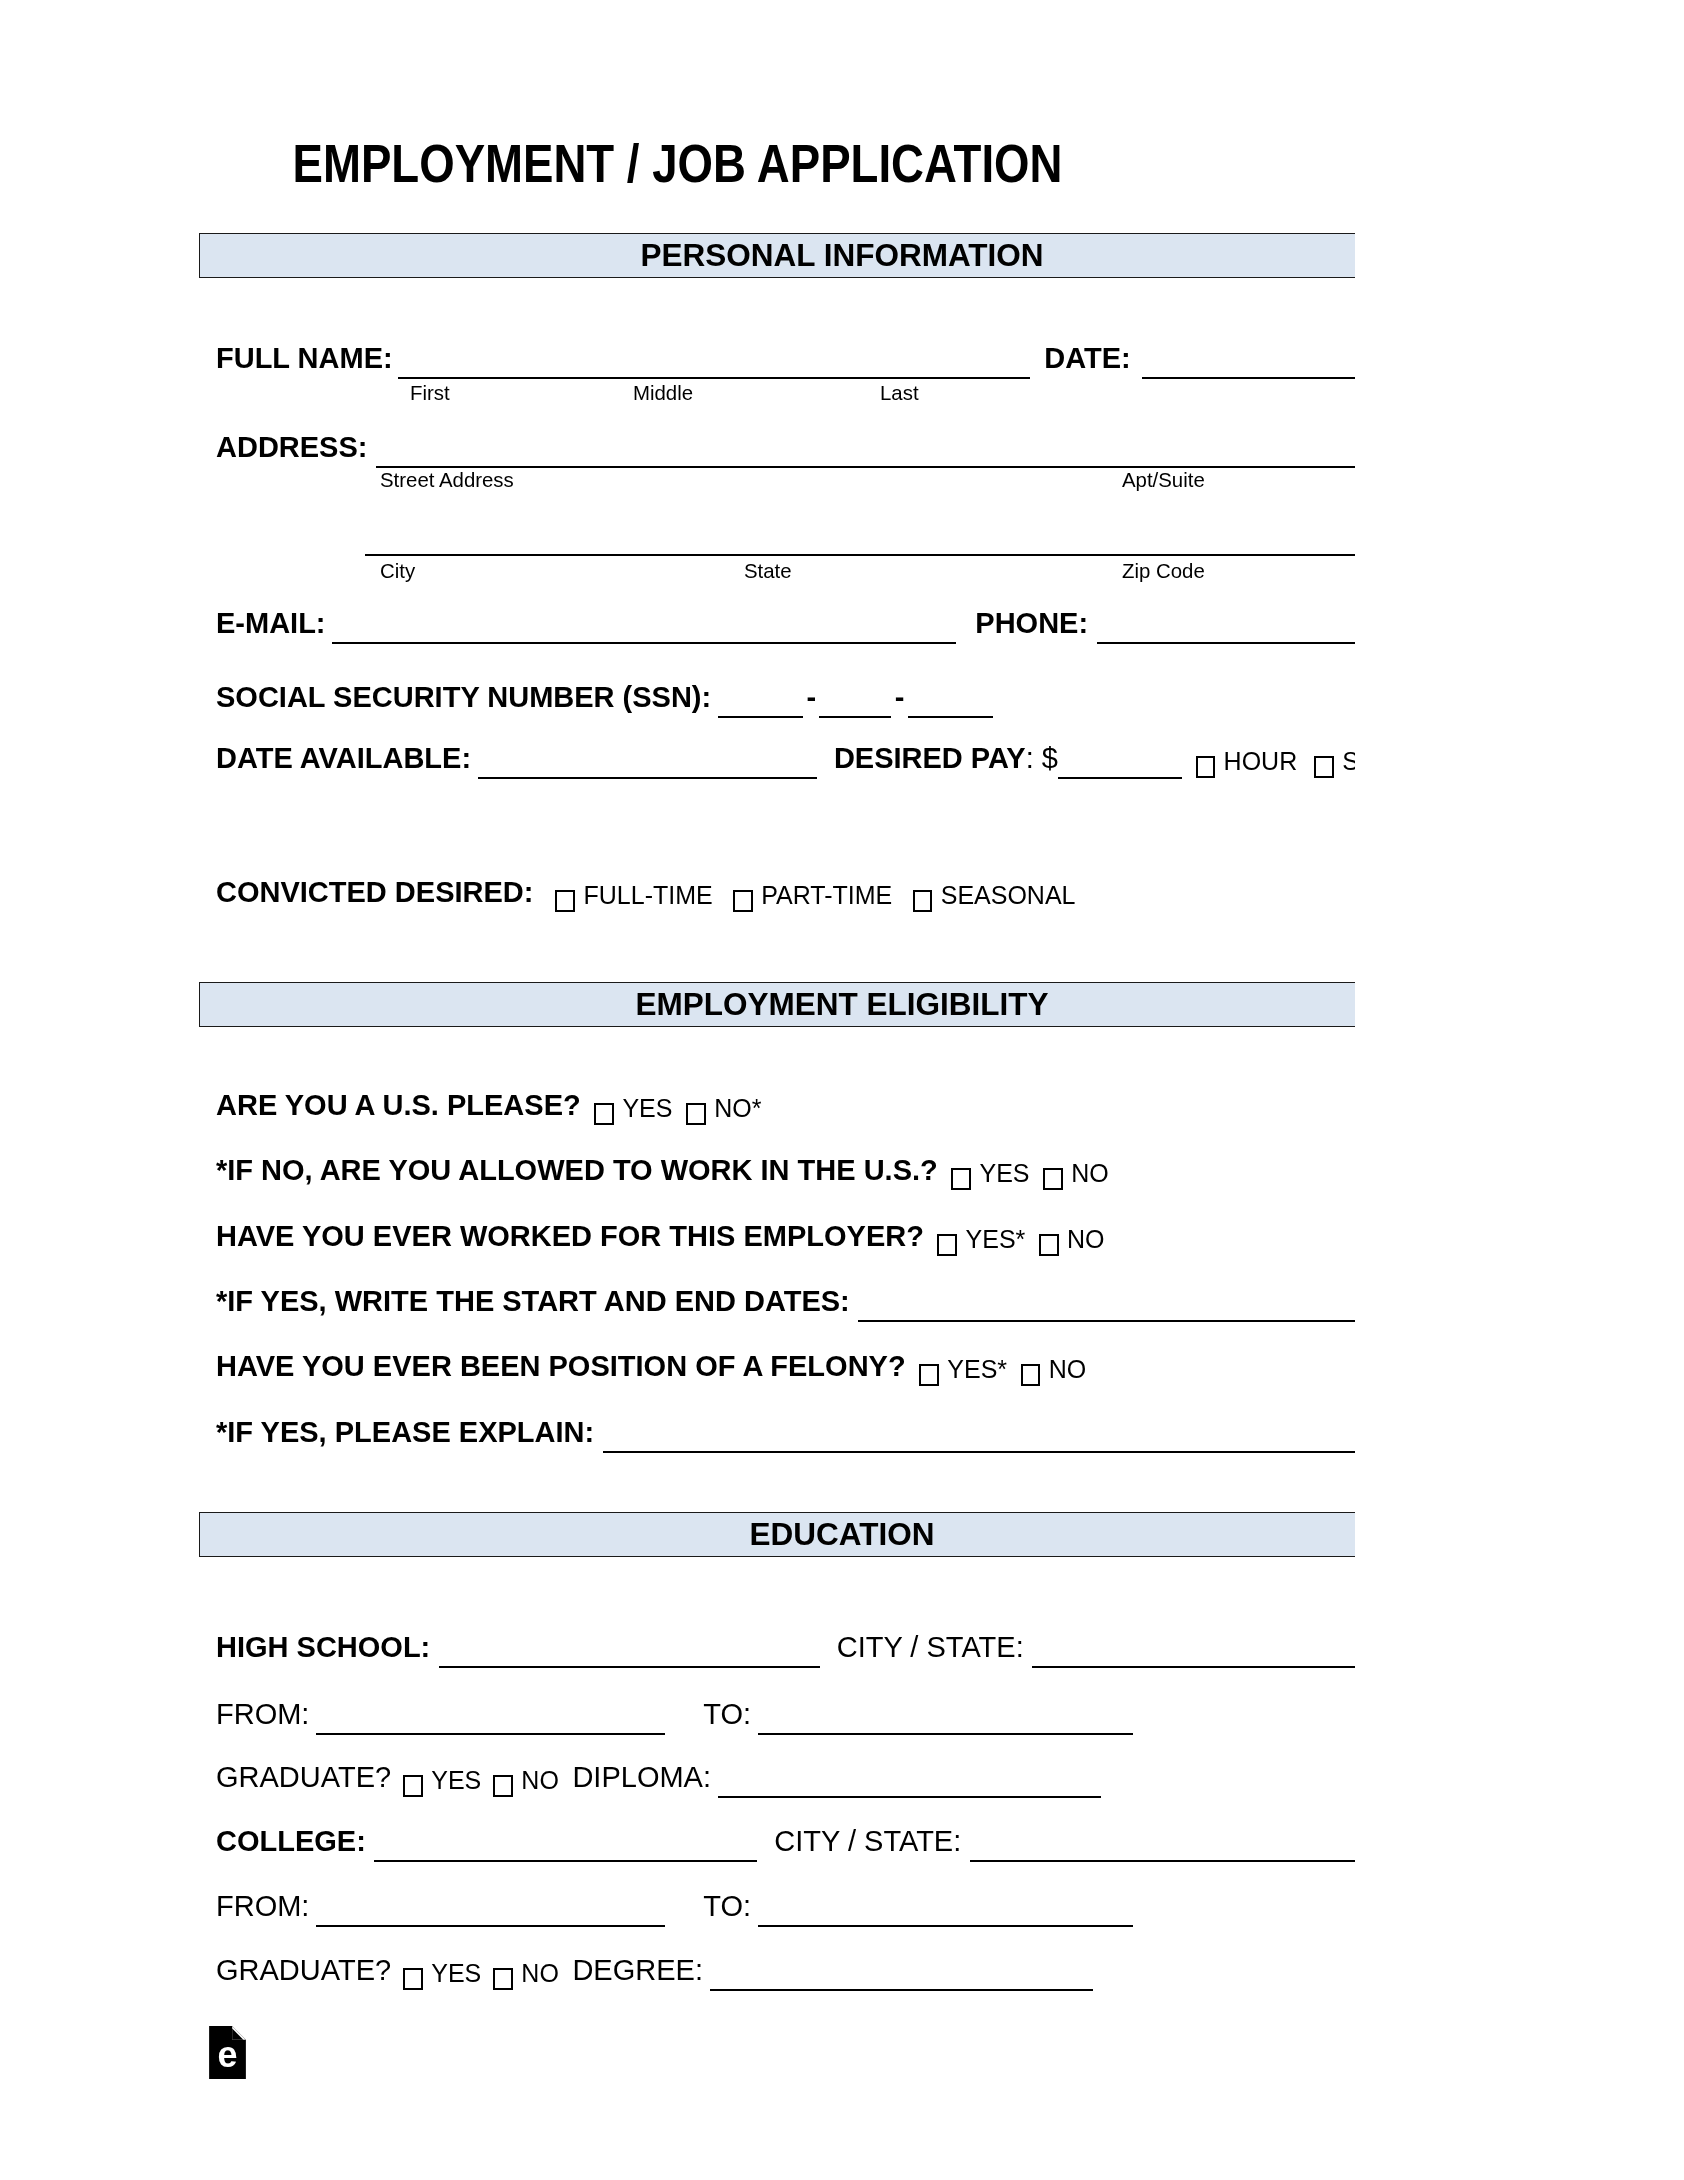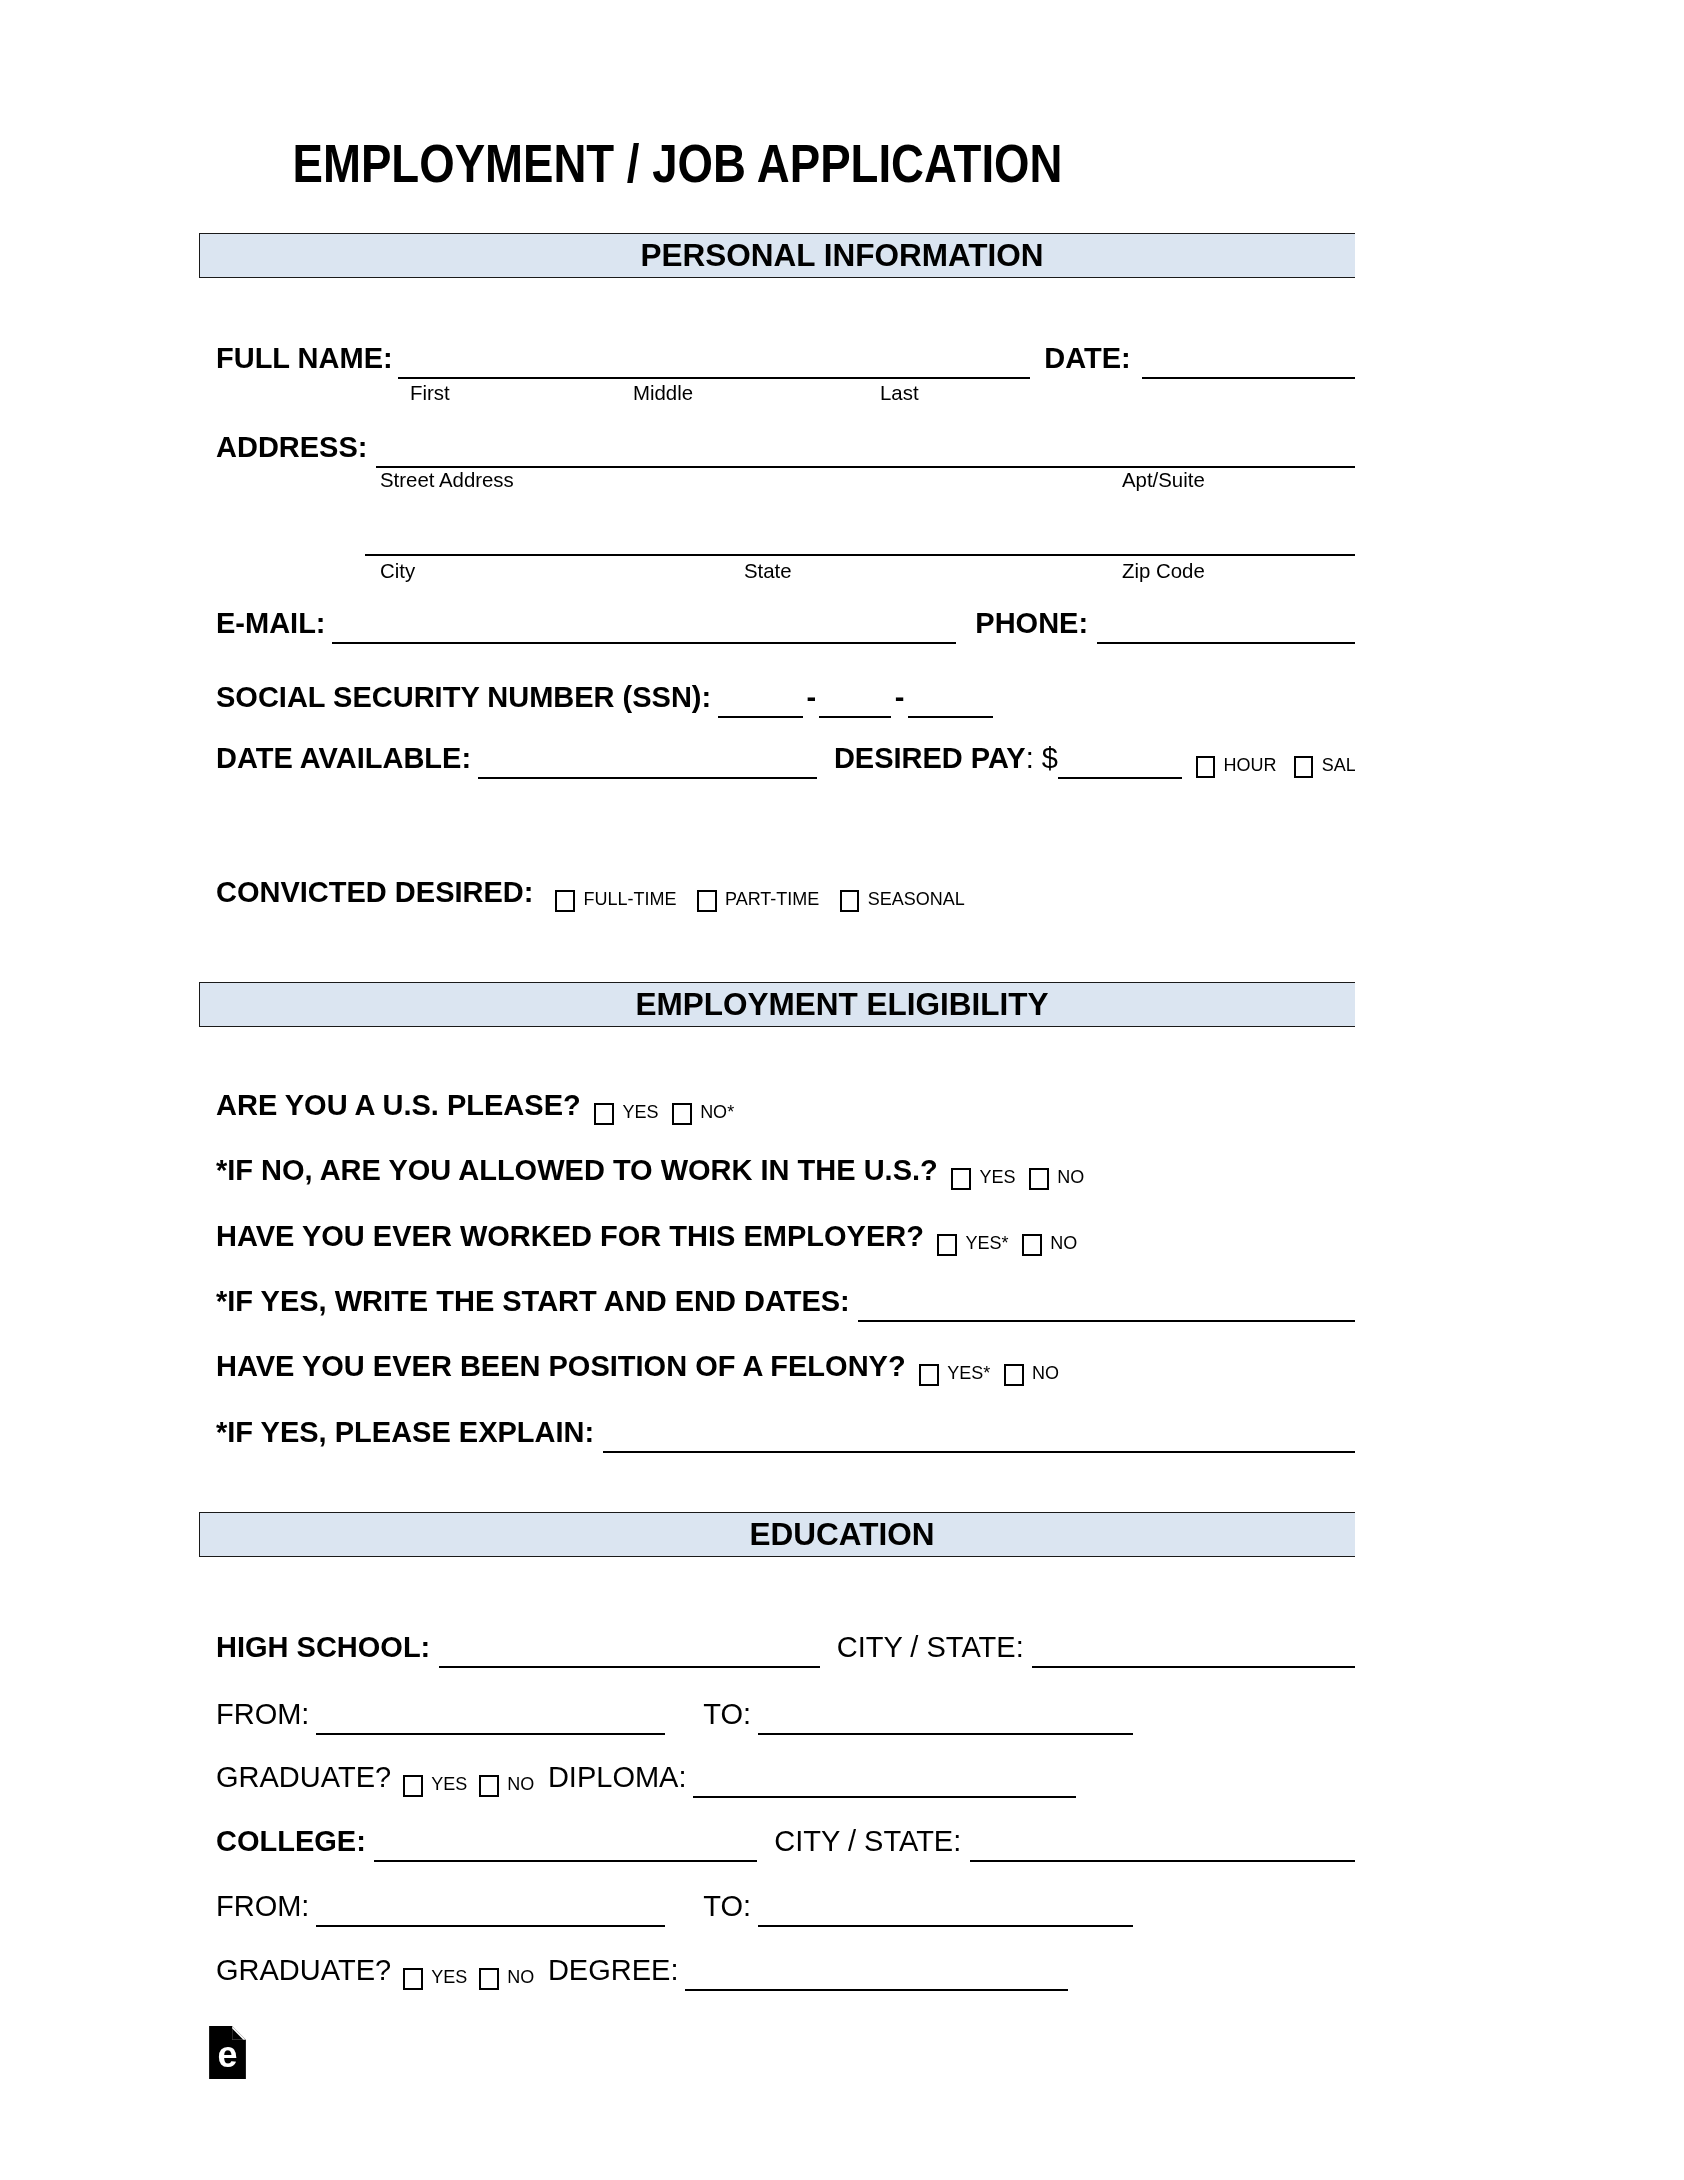--- a/index.html
+++ b/index.html
@@ -27,7 +27,7 @@
   .lbl{font-size:29px;font-weight:bold;}
   .lbl-reg{font-size:29px;font-weight:normal;}
   .sub{font-size:20.4px;font-weight:normal;position:absolute;top:0;}
-  .opt{font-size:18px;font-weight:normal;}
+  .opt{font-size:25px;font-weight:normal;}
   .line{
     display:inline-block;height:0;border-bottom:2.6px solid #000;
     position:relative;top:3.4px;

